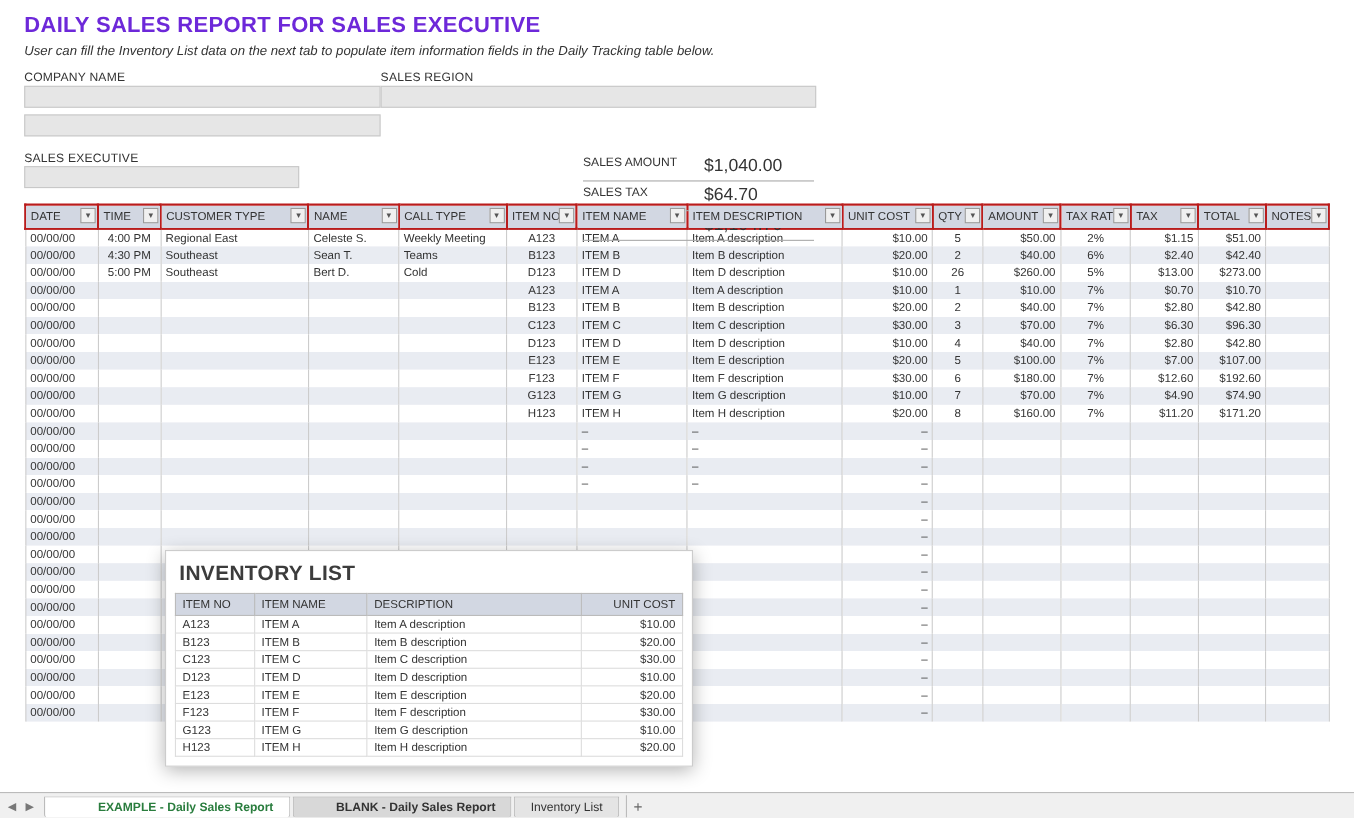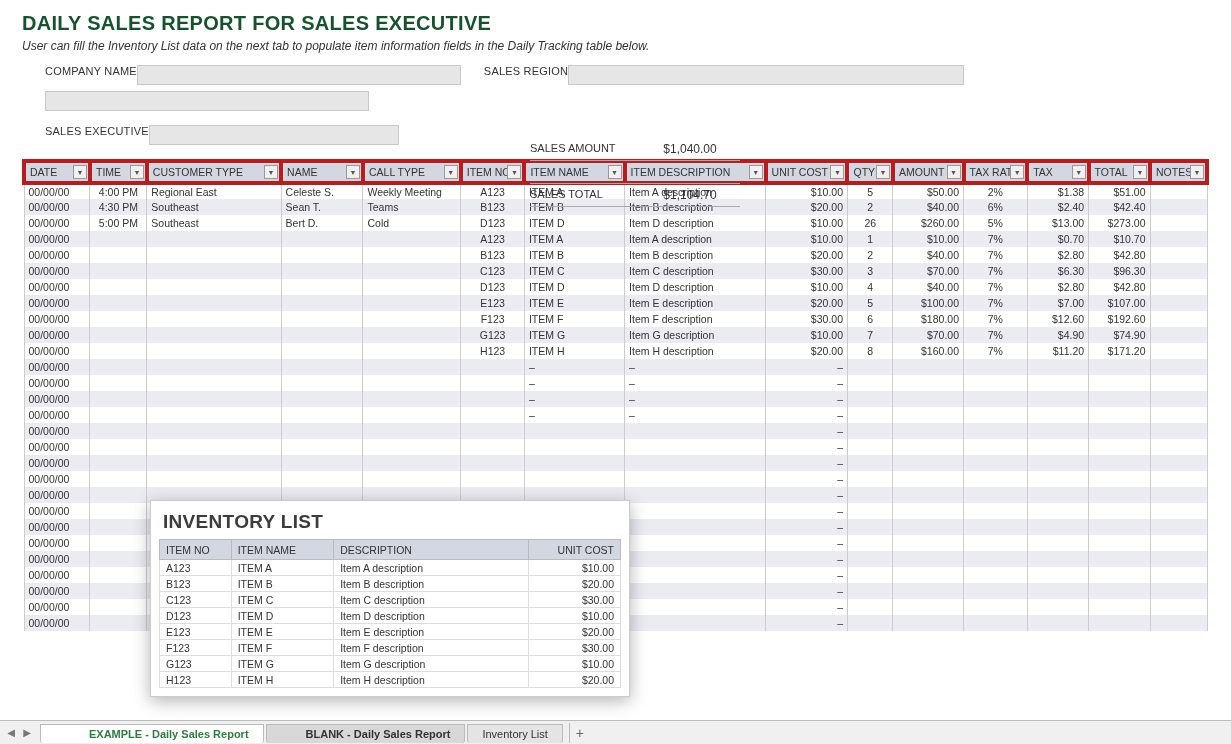--- a/index.html
+++ b/index.html
@@ -5,7 +5,7 @@
 * { box-sizing: border-box; margin: 0; padding: 0; }
 body { font-family: Arial, sans-serif; font-size: 12px; color: #333; background: #fff; width: 1231px; height: 744px; overflow: hidden; position: relative; }
 .page { padding: 12px 22px 0 22px; }
-.title { font-size: 20px; font-weight: bold; letter-spacing: 0.3px; color: #14532d; margin-bottom: 4px; }
+.title { font-size: 20px; font-weight: bold; letter-spacing: 0.3px; color: #6d28d9; margin-bottom: 4px; }
 .subtitle { font-style: italic; font-size: 12px; margin-bottom: 12px; }
 .form-row { display: flex; gap: 0; }
 .field-group { display: flex; flex-direction: row; margin-left: 23px; }

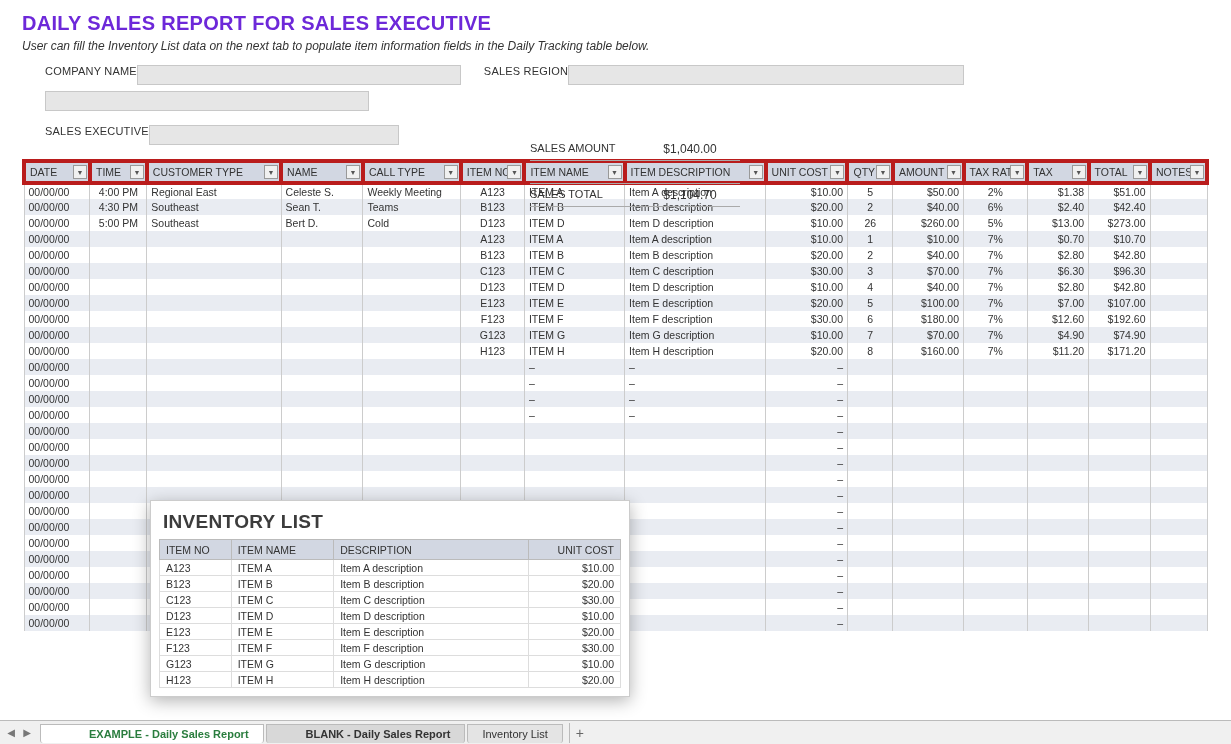--- a/index.html
+++ b/index.html
@@ -8,7 +8,7 @@
 .title { font-size: 20px; font-weight: bold; letter-spacing: 0.3px; color: #6d28d9; margin-bottom: 4px; }
 .subtitle { font-style: italic; font-size: 12px; margin-bottom: 12px; }
 .form-row { display: flex; gap: 0; }
-.field-group { display: flex; flex-direction: row; margin-left: 23px; }
+.field-group { display: flex; flex-direction: column; }
 .field-label { font-size: 11px; font-weight: normal; letter-spacing: 0.2px; margin-bottom: 1px; }
 .field-input { background: #e6e6e6; border: 1px solid #c8c8c8; height: 20px; }
 .company-field { width: 324px; }

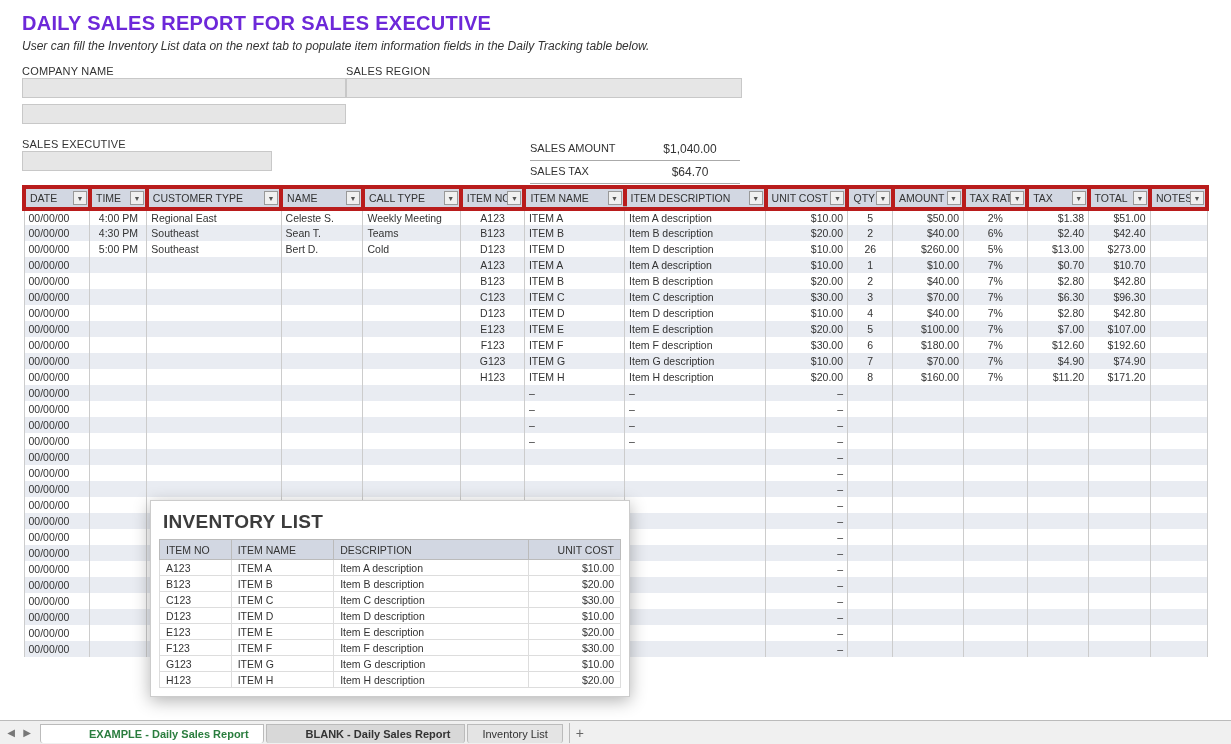--- a/index.html
+++ b/index.html
@@ -19,7 +19,7 @@
 .sum-row { display: flex; justify-content: space-between; padding: 4px 0; border-bottom: 1px solid #aaa; }
 .sum-row:first-child { border-top: none; }
 .sum-label { font-size: 11px; text-align: left; width: 100px; }
-.sum-val { font-size: 12px; text-align: center; width: 100px; }
+.sum-val { font-size: 16px; text-align: left; width: 100px; }
 .tracking-table { border-collapse: collapse; width: 100%; margin-top: 14px; table-layout: fixed; }
 .tracking-table th { background: #d2d7e2; font-size: 10.5px; font-weight: normal; text-align: left; padding: 3px 4px; border: 4px solid #b91c1c; position: relative; height: 22px; vertical-align: middle; }
 .tracking-table td { font-size: 10.5px; padding: 1px 4px; border-left: 1px solid #ccc; border-right: 1px solid #ccc; height: 16px; white-space: nowrap; overflow: hidden; }

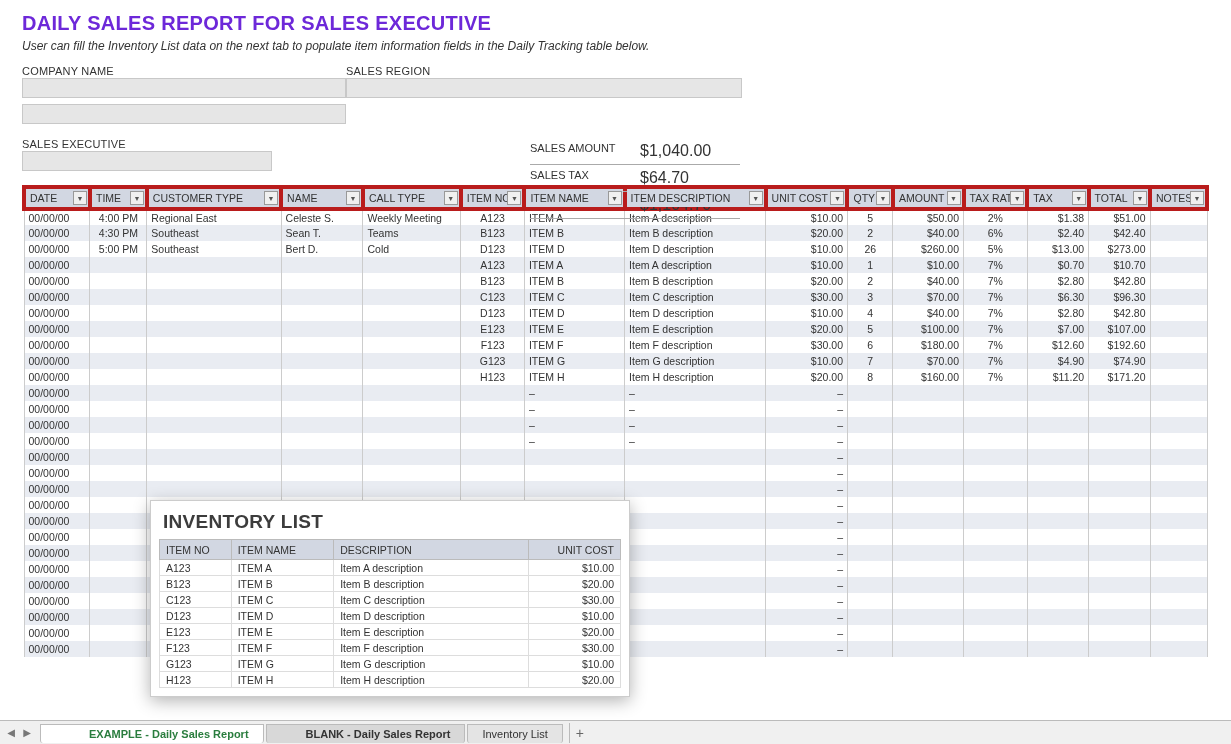--- a/index.html
+++ b/index.html
@@ -21,7 +21,7 @@
 .sum-label { font-size: 11px; text-align: left; width: 100px; }
 .sum-val { font-size: 16px; text-align: left; width: 100px; }
 .tracking-table { border-collapse: collapse; width: 100%; margin-top: 14px; table-layout: fixed; }
-.tracking-table th { background: #d2d7e2; font-size: 10.5px; font-weight: normal; text-align: left; padding: 3px 4px; border: 4px solid #b91c1c; position: relative; height: 22px; vertical-align: middle; }
+.tracking-table th { background: #d2d7e2; font-size: 10.5px; font-weight: normal; text-align: left; padding: 3px 4px; border: 2px solid #b91c1c; position: relative; height: 22px; vertical-align: middle; }
 .tracking-table td { font-size: 10.5px; padding: 1px 4px; border-left: 1px solid #ccc; border-right: 1px solid #ccc; height: 16px; white-space: nowrap; overflow: hidden; }
 .tracking-table tr.alt td { background: #e9ecf2; }
 .num { text-align: right; }

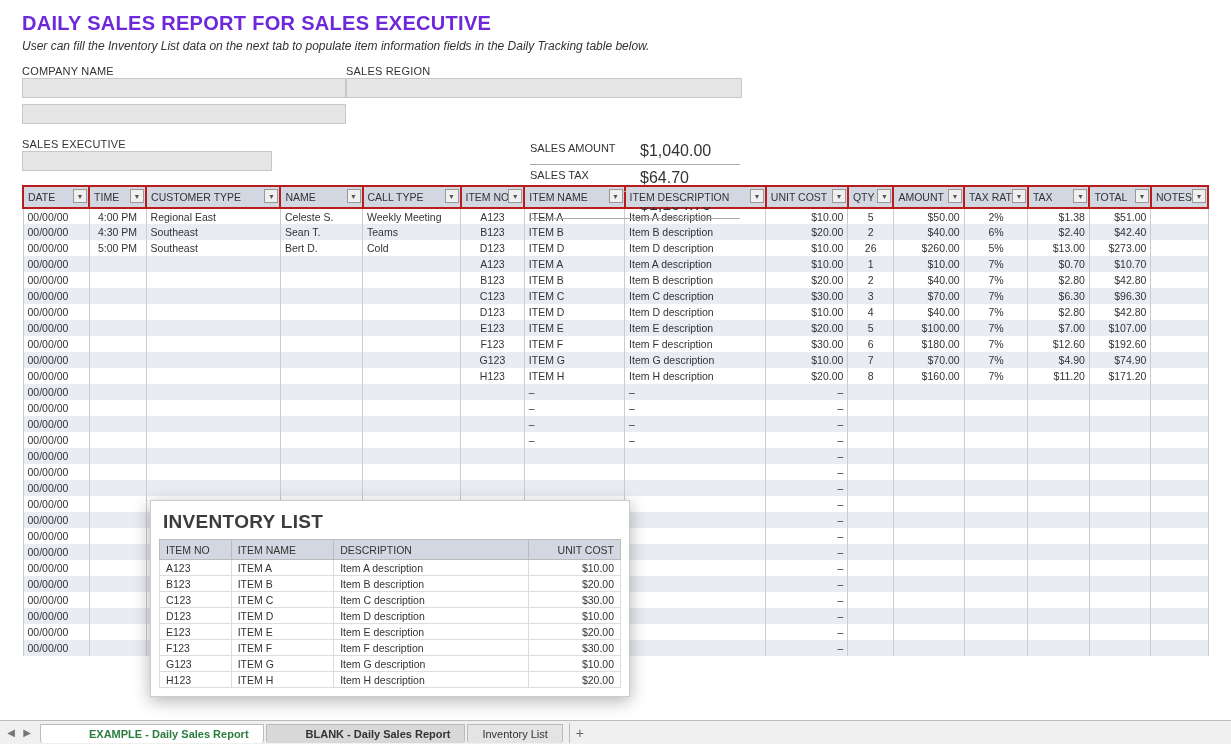--- a/index.html
+++ b/index.html
@@ -134,7 +134,7 @@
           <td class="ctr">5</td>
           <td class="num">$50.00</td>
           <td class="ctr">2%</td>
-          <td class="num">$1.38</td>
+          <td class="num">$1.15</td>
           <td class="num">$51.00</td>
           <td class=""></td>
         </tr>

